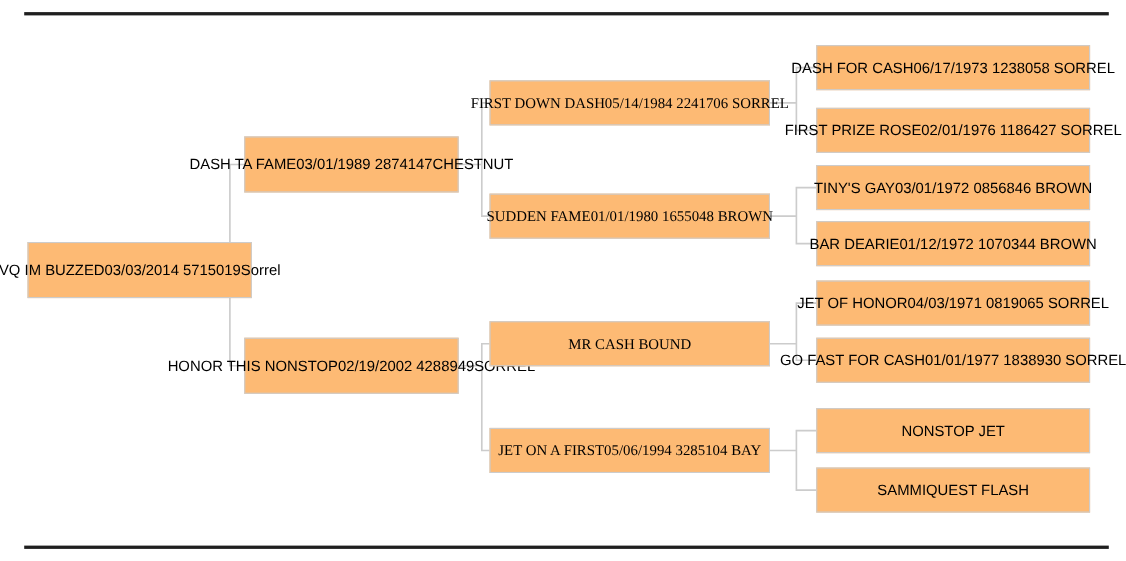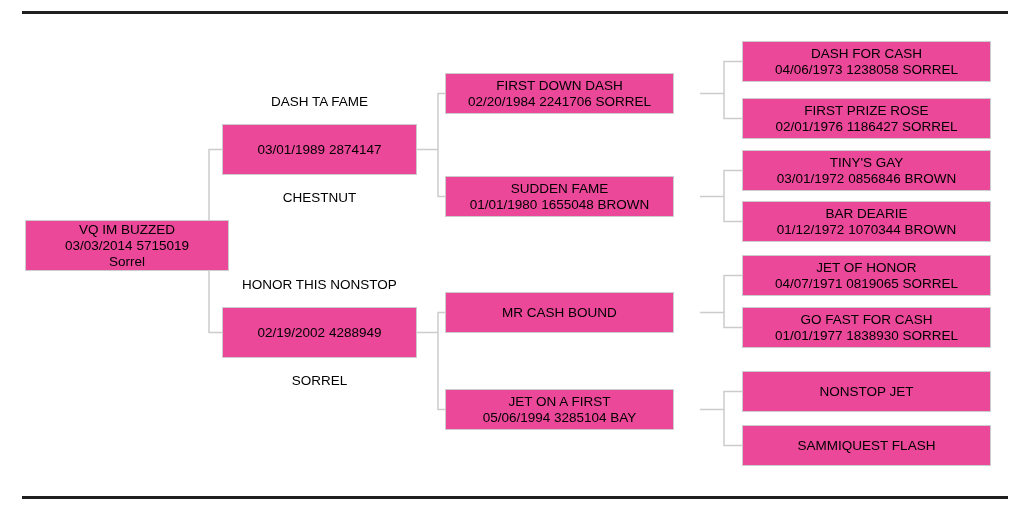--- a/index.html
+++ b/index.html
@@ -29,9 +29,9 @@
     position: absolute;
     box-sizing: border-box;
     border: 1.5px solid #cccccc;
-    background: #ec4899;
+    background: #fdba74;
     display: flex;
-    flex-direction: column;
+    flex-direction: row;
     justify-content: center;
     align-items: center;
     text-align: center;

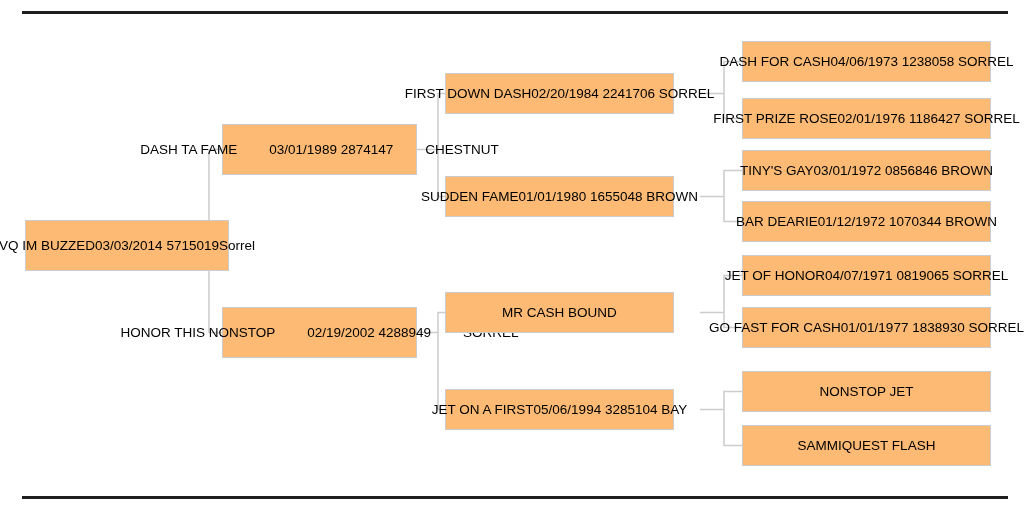--- a/index.html
+++ b/index.html
@@ -111,7 +111,7 @@
 
   <div class="node g4" style="top:41px">
     <div>DASH FOR CASH</div>
-    <div>04/06/1973 1238058 SORREL</div>
+    <div>06/17/1973 1238058 SORREL</div>
   </div>
   <div class="node g4" style="top:98px">
     <div>FIRST PRIZE ROSE</div>

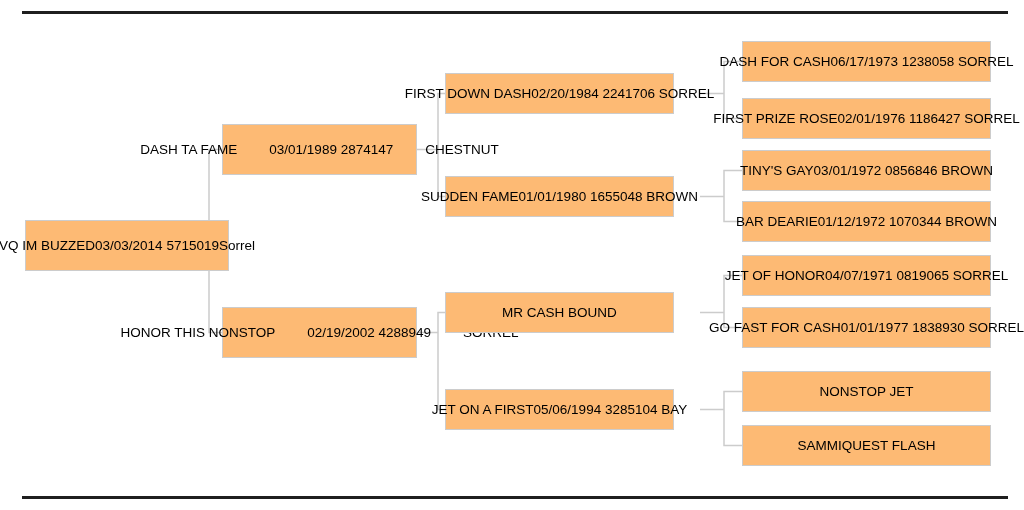--- a/index.html
+++ b/index.html
@@ -43,7 +43,7 @@
   .g3, .g4 { height: 41px; }
   .g1 { left: 25px;  width: 204px; }
   .g2 { left: 222px; width: 195px; gap: 32px; }
-  .g3 { left: 445px; width: 229px; }
+  .g3 { left: 445px; width: 255px; font-family: Liberation Serif, serif; }
   .g4 { left: 742px; width: 249px; }
   #connectors {
     position: absolute;

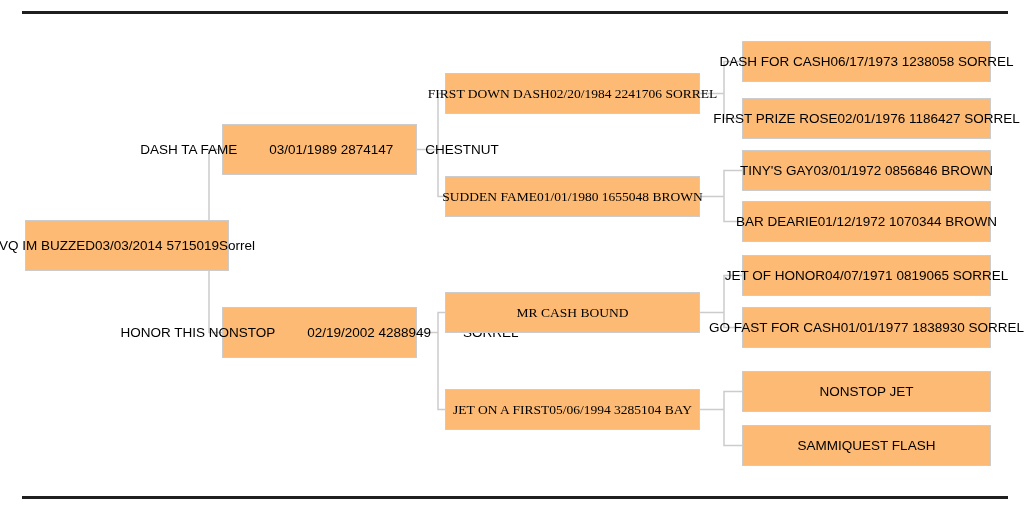--- a/index.html
+++ b/index.html
@@ -95,7 +95,7 @@
 
   <div class="node g3" style="top:73px">
     <div>FIRST DOWN DASH</div>
-    <div>02/20/1984 2241706 SORREL</div>
+    <div>05/14/1984 2241706 SORREL</div>
   </div>
   <div class="node g3" style="top:176px">
     <div>SUDDEN FAME</div>

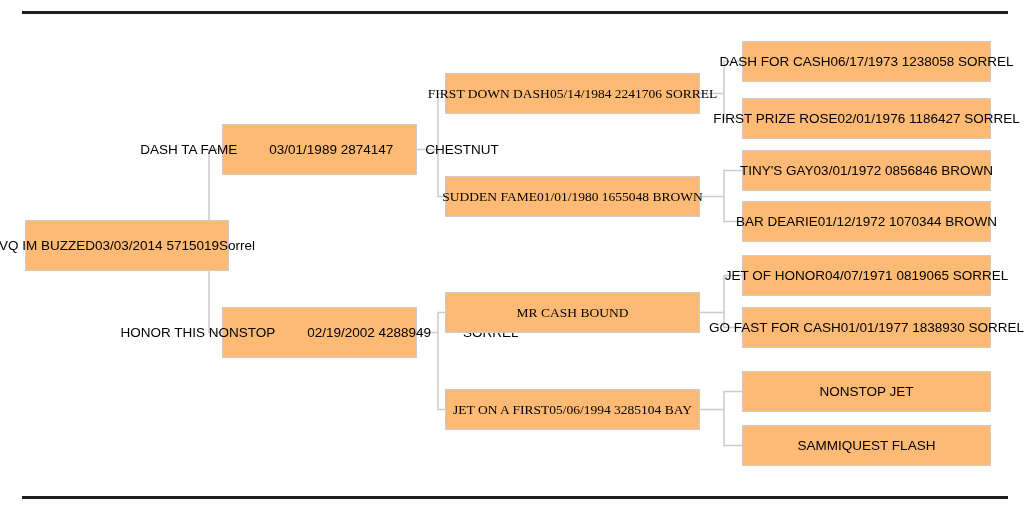--- a/index.html
+++ b/index.html
@@ -42,7 +42,7 @@
   .g1, .g2 { height: 51px; }
   .g3, .g4 { height: 41px; }
   .g1 { left: 25px;  width: 204px; }
-  .g2 { left: 222px; width: 195px; gap: 32px; }
+  .g2 { left: 222px; width: 195px; }
   .g3 { left: 445px; width: 255px; font-family: Liberation Serif, serif; }
   .g4 { left: 742px; width: 249px; }
   #connectors {

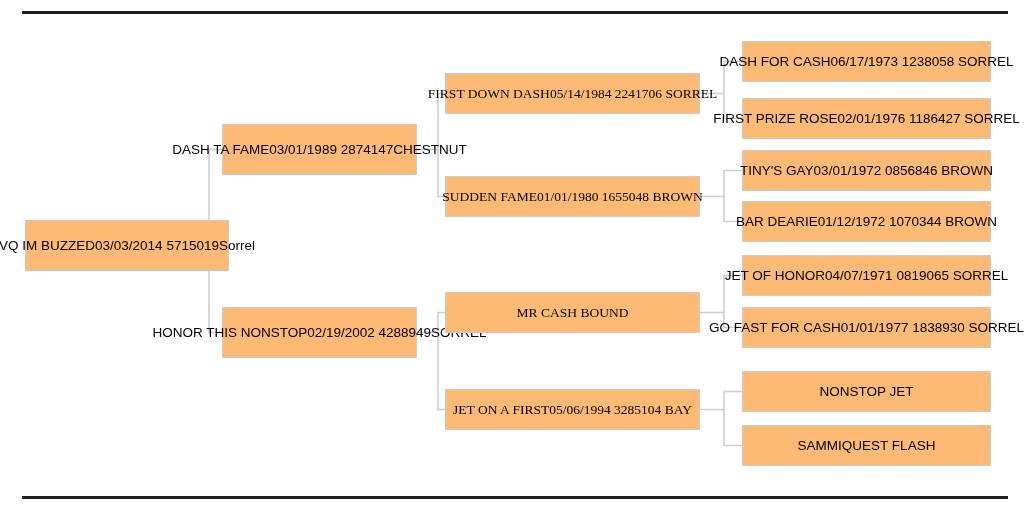--- a/index.html
+++ b/index.html
@@ -127,7 +127,7 @@
   </div>
   <div class="node g4" style="top:255px">
     <div>JET OF HONOR</div>
-    <div>04/07/1971 0819065 SORREL</div>
+    <div>04/03/1971 0819065 SORREL</div>
   </div>
   <div class="node g4" style="top:307px">
     <div>GO FAST FOR CASH</div>

